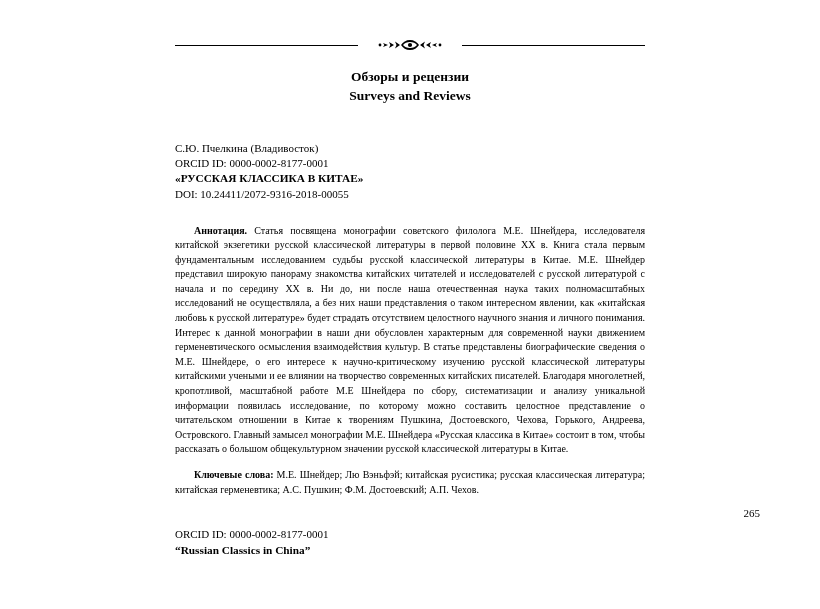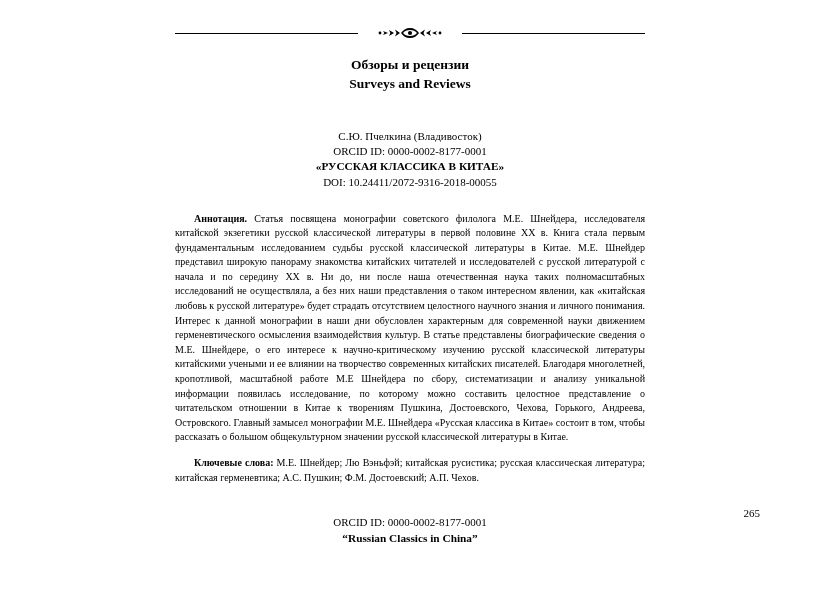--- a/index.html
+++ b/index.html
@@ -19,7 +19,7 @@
     width: 820px;
     height: 533px;
     box-sizing: border-box;
-    padding: 4px;
+    padding: 16px;
   }
   .content {
     width: 470px;

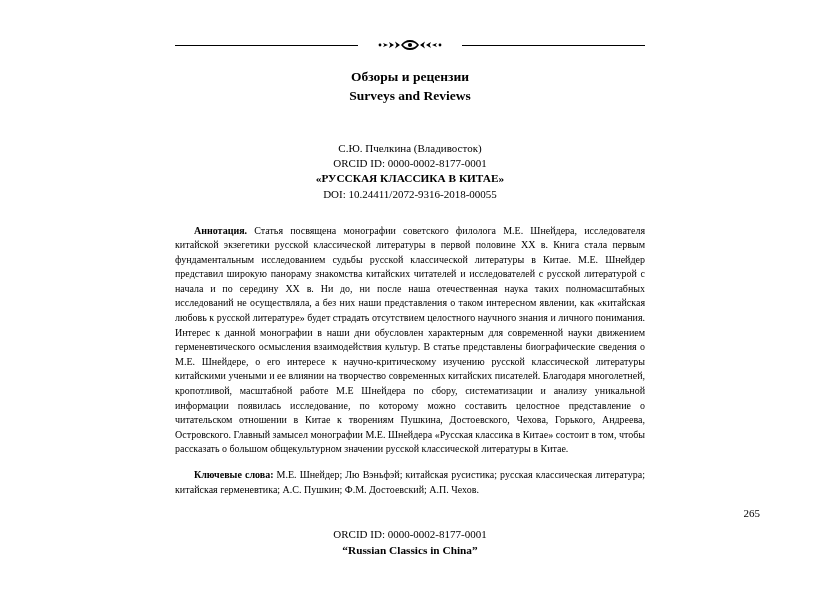--- a/index.html
+++ b/index.html
@@ -59,7 +59,6 @@
   .section-title.en { margin-bottom: 0; }
 
   .author-block {
-    text-align: center;
     font-size: 11px;
     line-height: 14.5px;
     margin-top: 36px;

